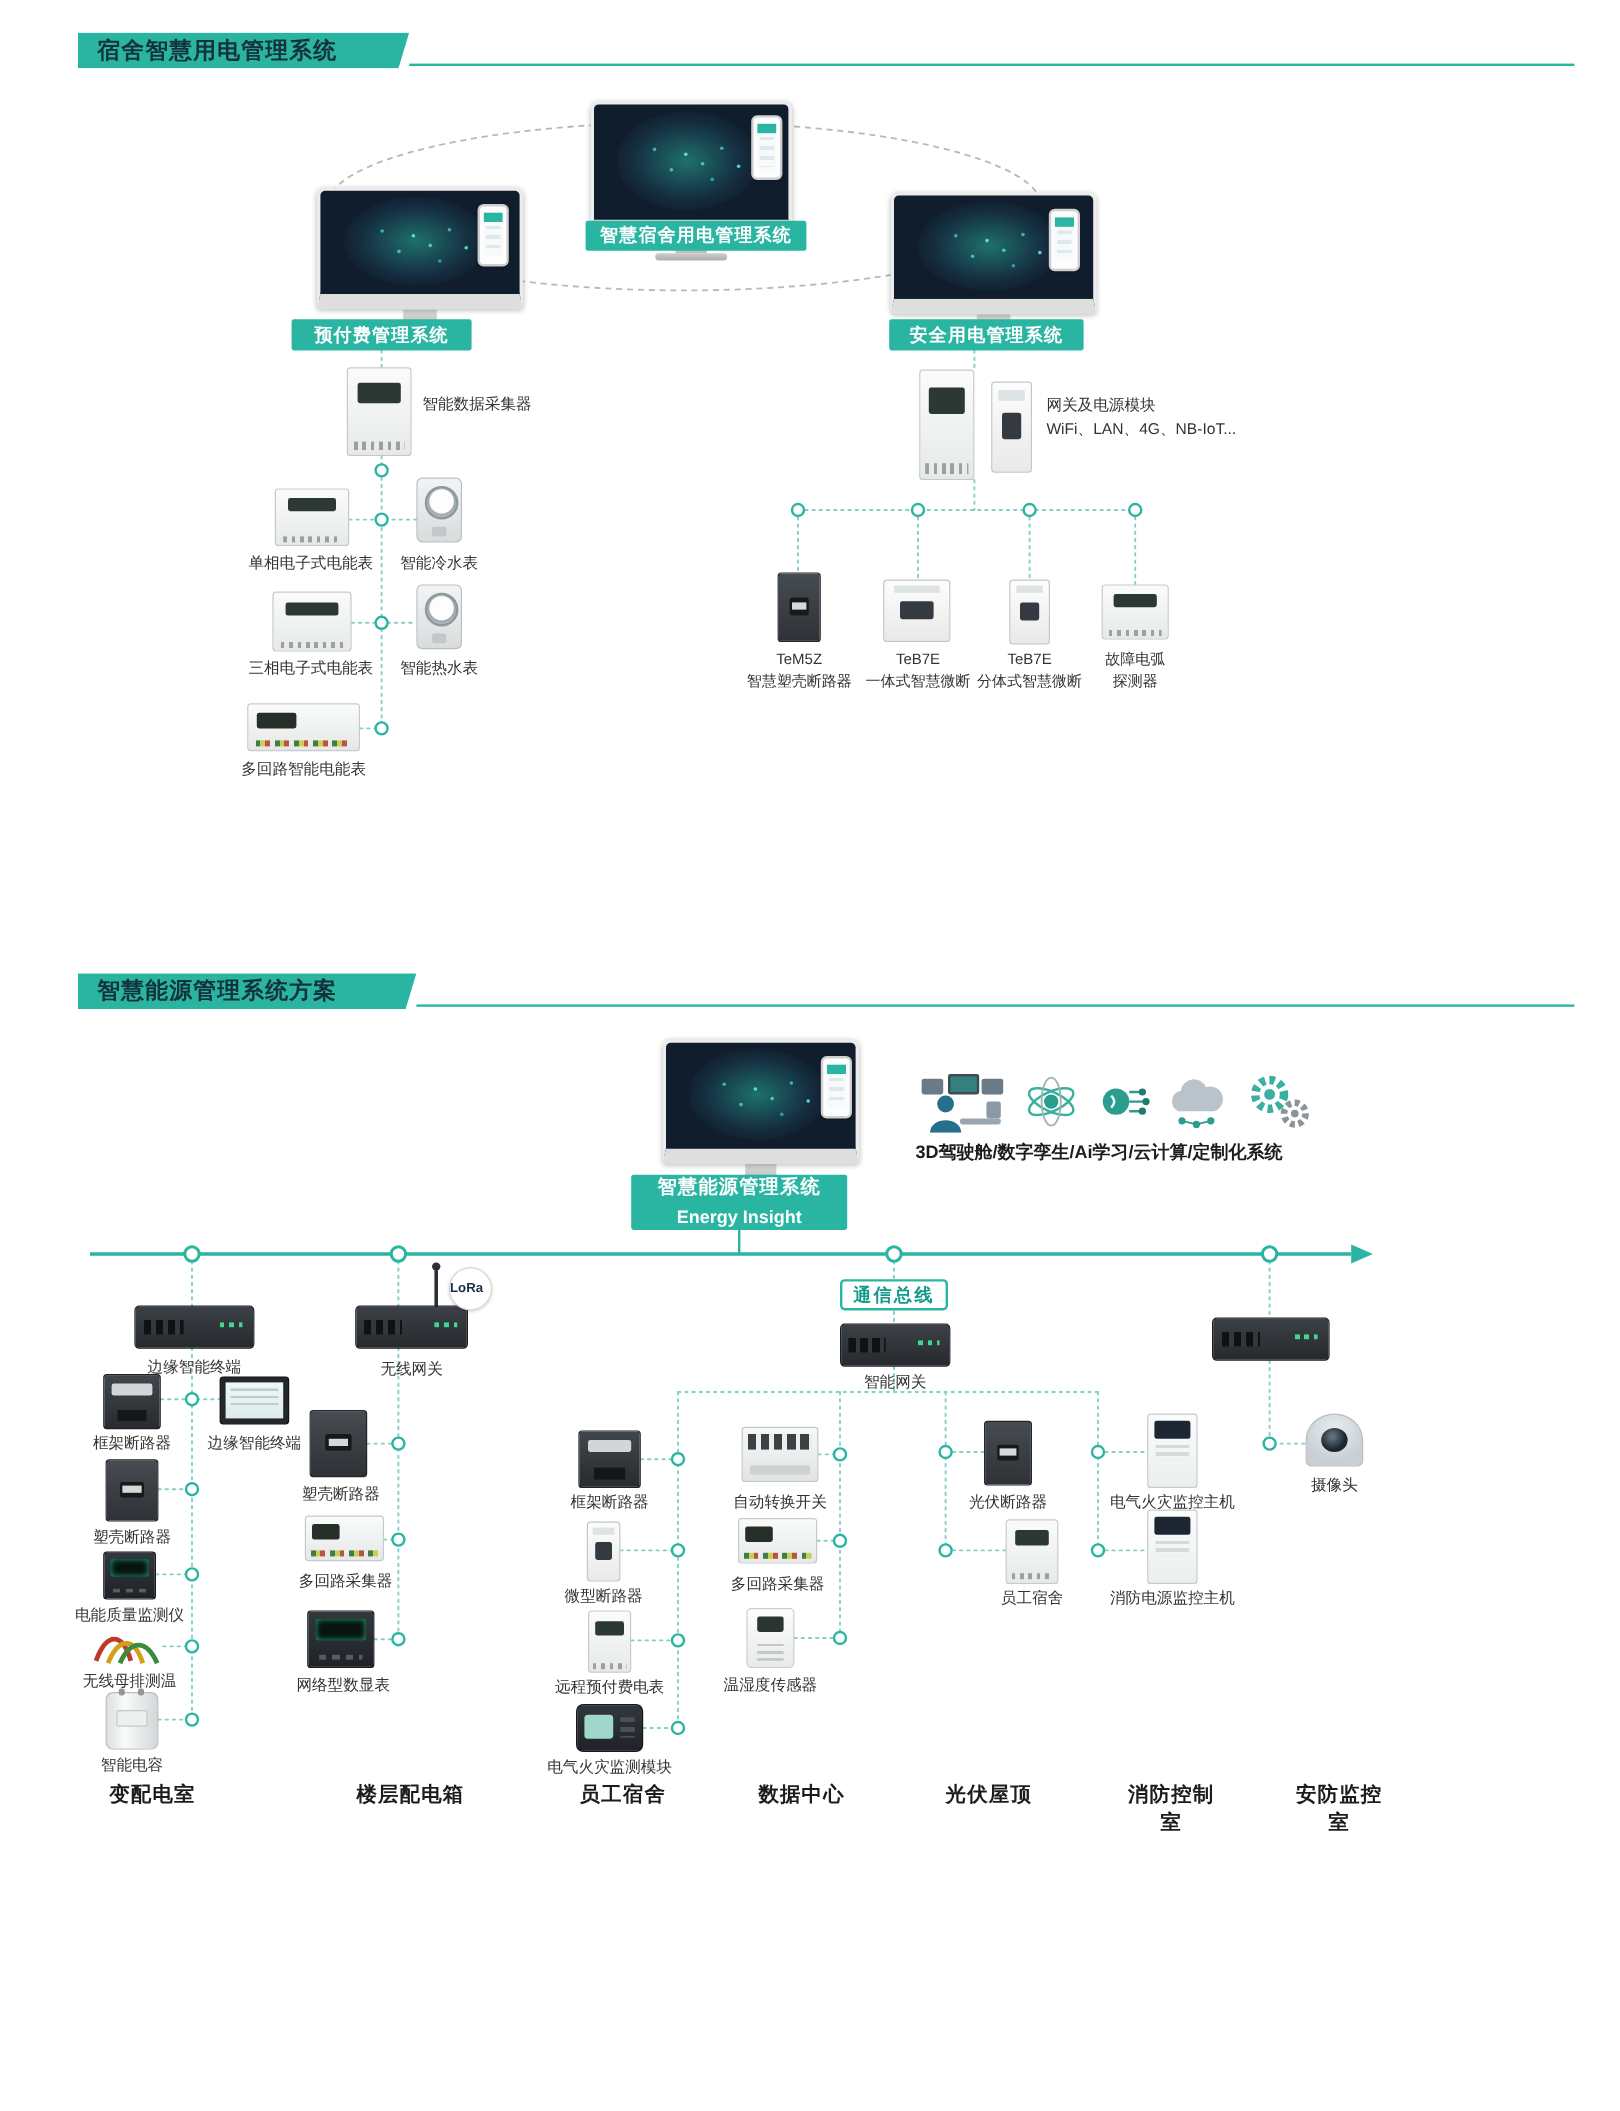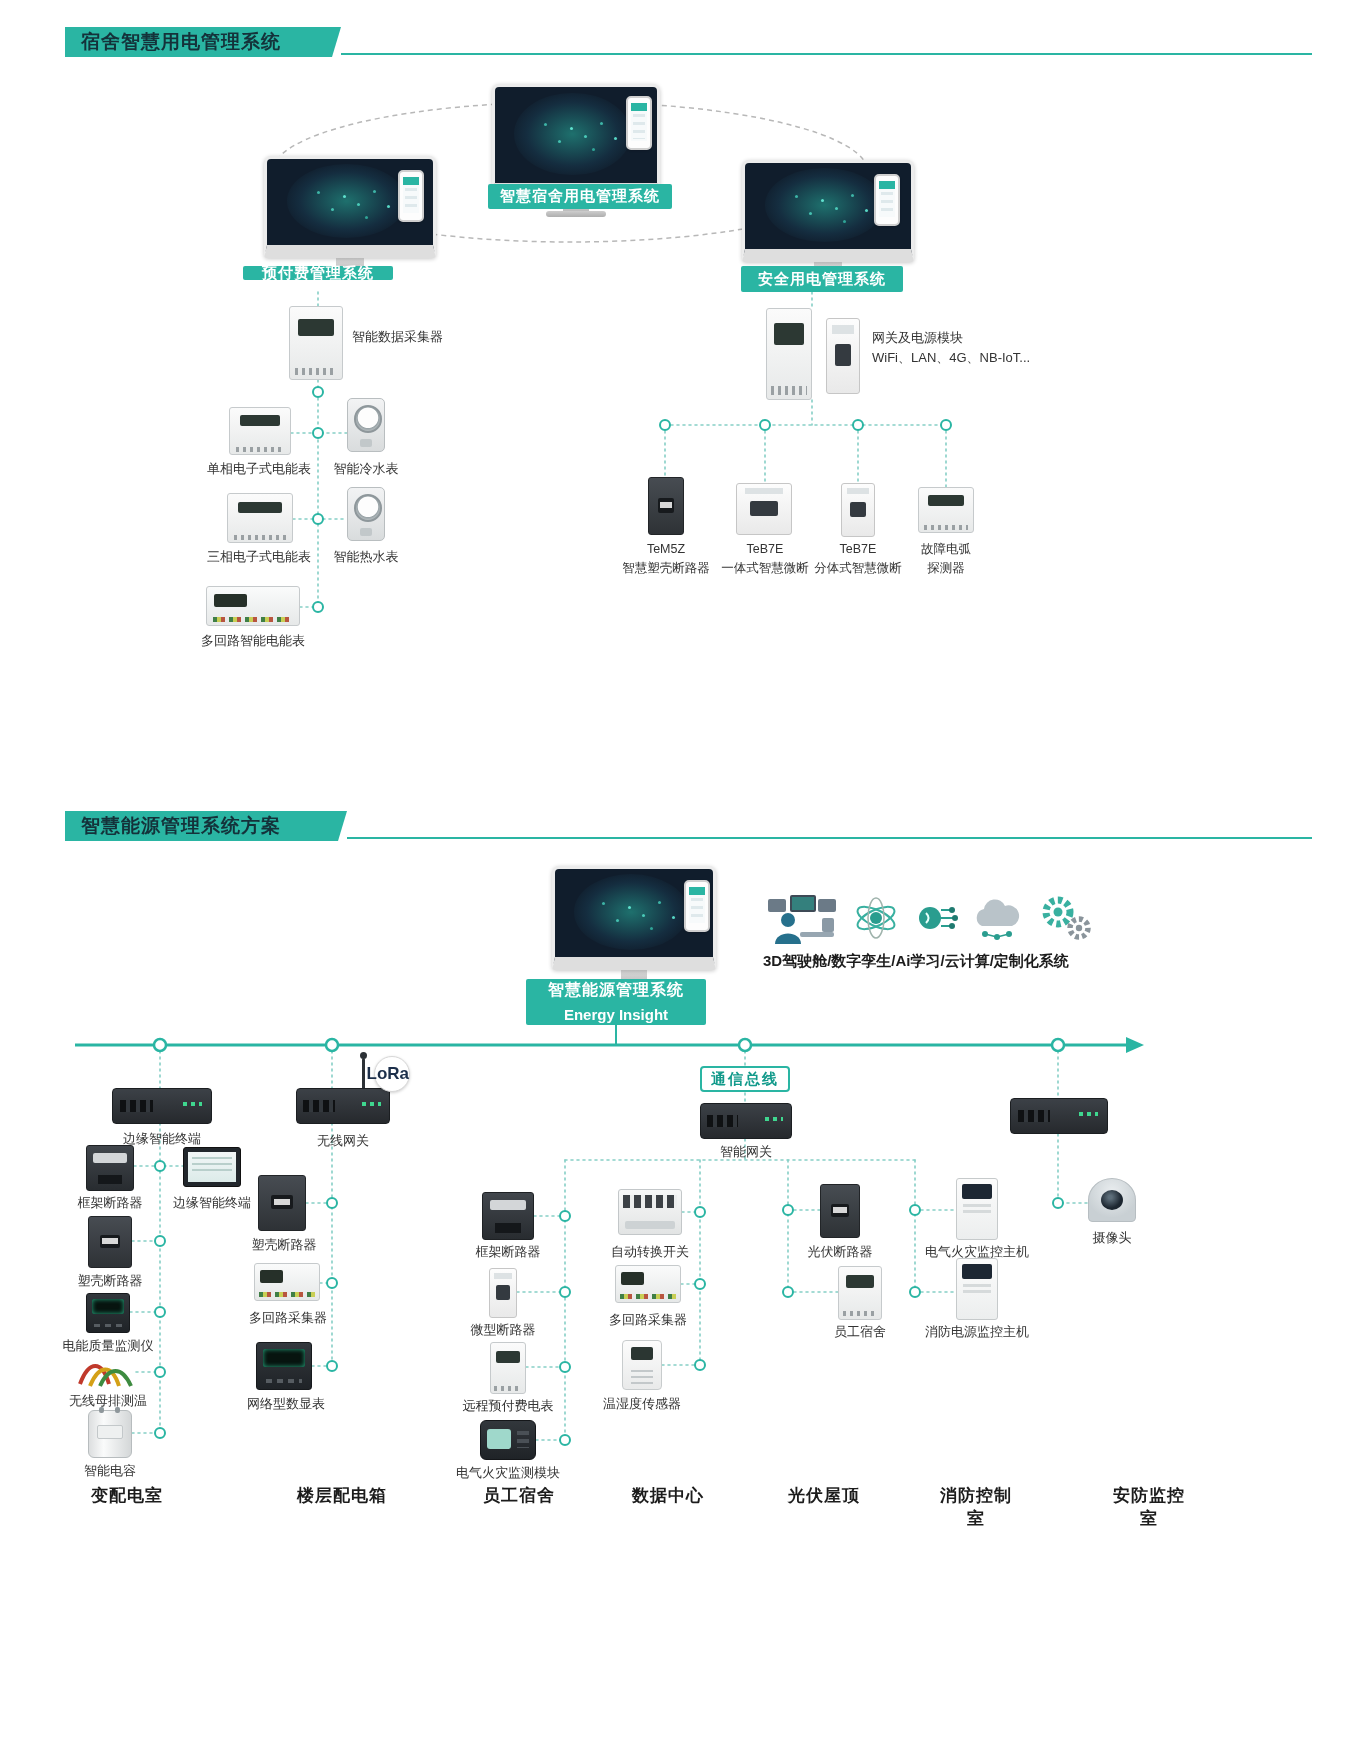--- a/index.html
+++ b/index.html
@@ -264,7 +264,7 @@
   <div class="badge" style="left:488px;top:184px;width:184px;height:25px;">
       <span>智慧宿舍用电管理系统</span>
     </div>
-  <div class="badge" style="left:243px;top:266px;width:150px;height:14px;">
+  <div class="badge" style="left:243px;top:266px;width:150px;height:26px;">
       <span>预付费管理系统</span>
     </div>
   <div class="badge" style="left:741px;top:266px;width:162px;height:26px;">

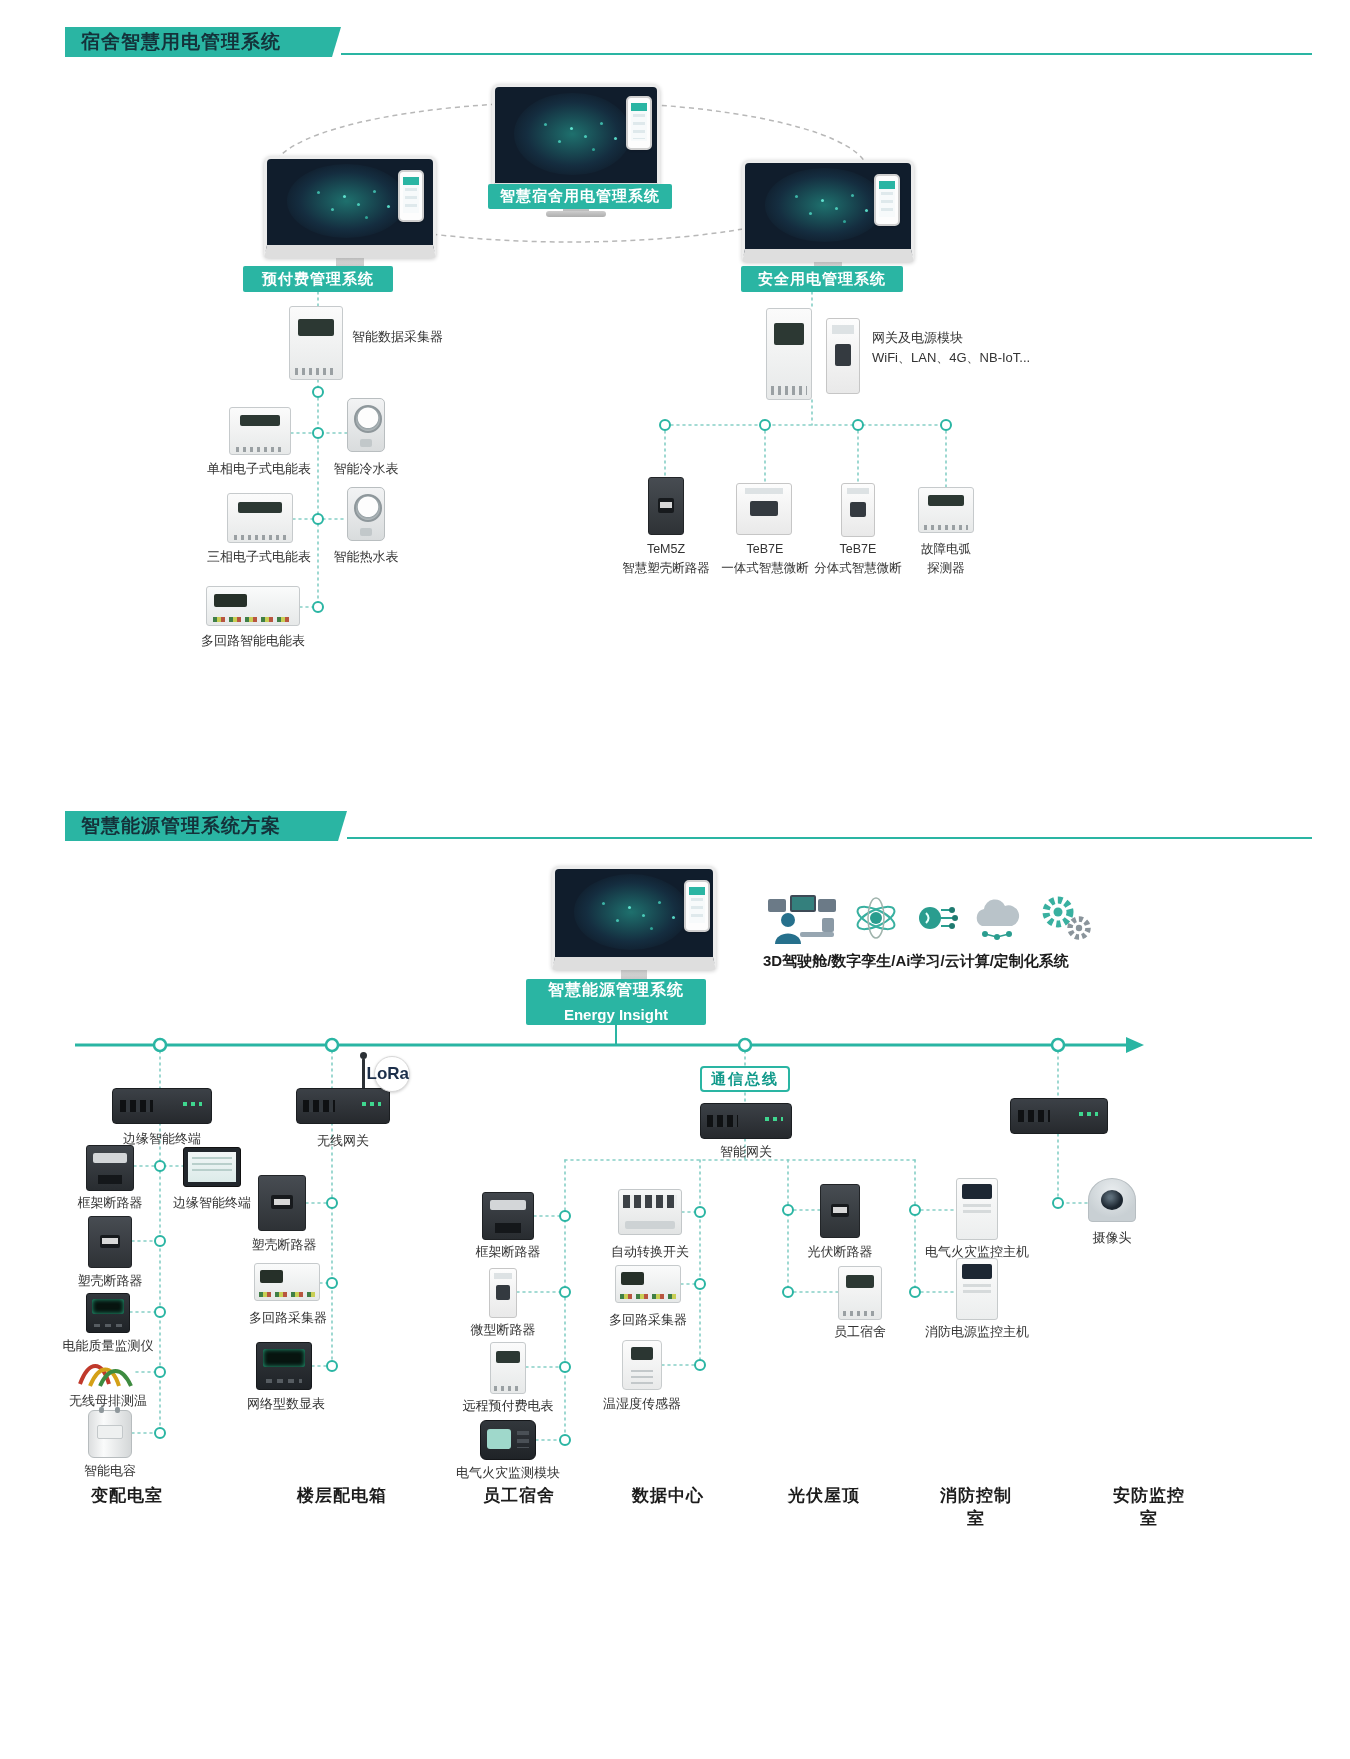--- a/index.html
+++ b/index.html
@@ -114,8 +114,8 @@
   .ant{position:absolute;width:3px;background:#2c3136;border-radius:2px;z-index:3;}
   .ant::before{content:"";position:absolute;top:-6px;left:-2px;width:7px;height:7px;border-radius:50%;background:#2c3136;}
   .lora{position:absolute;width:36px;height:36px;border-radius:50%;background:#fff;border:1px solid #d8d8d8;
-    box-shadow:0 1px 3px rgba(0,0,0,.18);display:flex;align-items:center;justify-content:flex-end;
-    font-size:17px;font-weight:bold;color:#1c2f4a;z-index:4;}
+    box-shadow:0 1px 3px rgba(0,0,0,.18);display:flex;align-items:center;justify-content:flex-start;
+    font-size:11px;font-weight:bold;color:#1c2f4a;z-index:4;}
 
   .feat-icon{position:absolute;z-index:3;}
   svg.links{position:absolute;left:0;top:0;z-index:1;pointer-events:none;}

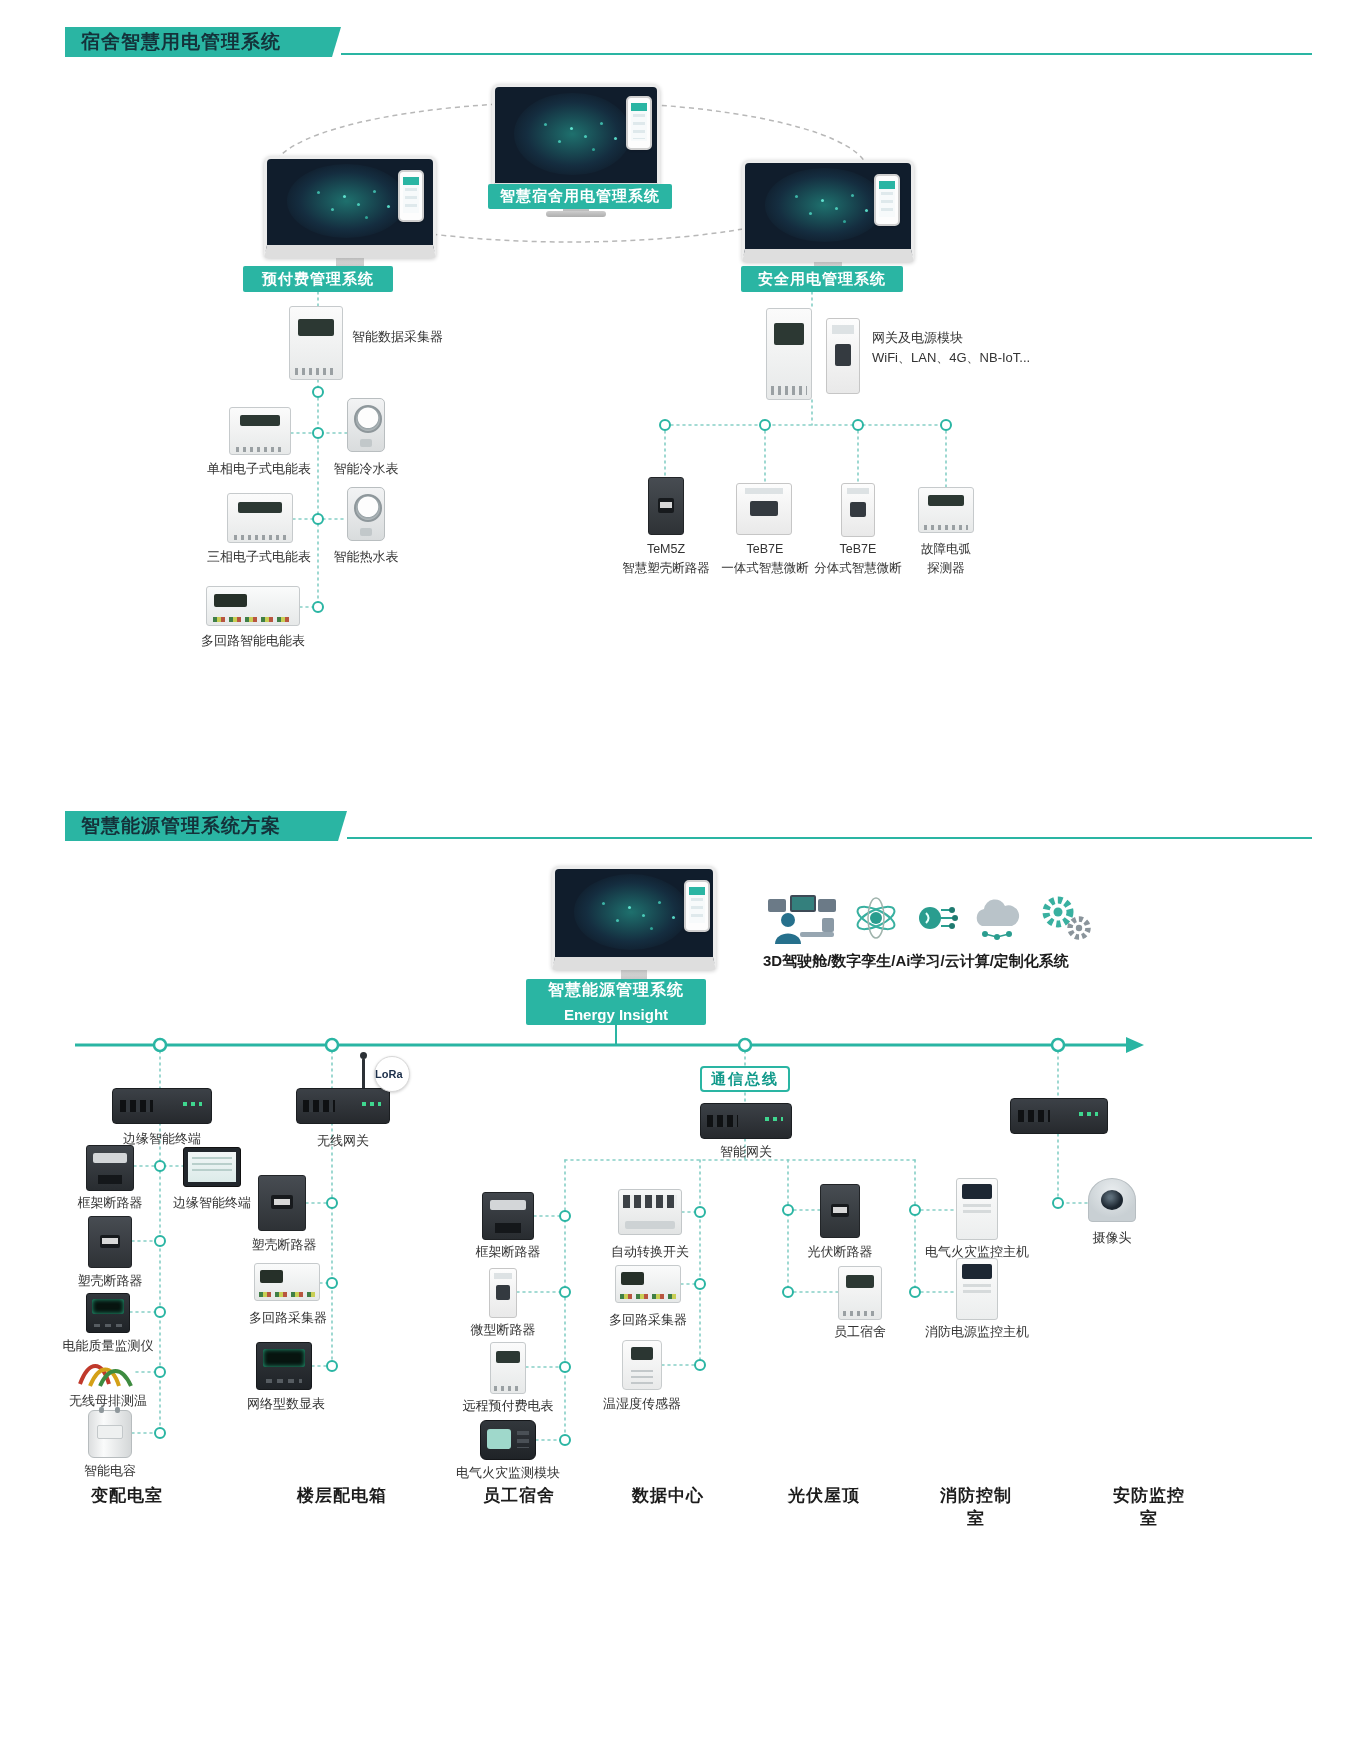--- a/index.html
+++ b/index.html
@@ -466,7 +466,7 @@
   <div class="dev gw" style="left:1010px;top:1098px;width:98px;height:36px;"></div>
   <div class="dev cam" style="left:1088px;top:1178px;width:48px;height:44px;"></div>
   <div class="lbl c" style="left:1088px;top:1228px;width:48px;">摄像头</div>
-  <div class="colname" style="left:1072px;top:1484px;width:88px;margin-left:33px;">安防监控室</div>
+  <div class="colname" style="left:1072px;top:1484px;width:88px;">安防监控室</div>
 
 </div>
 

